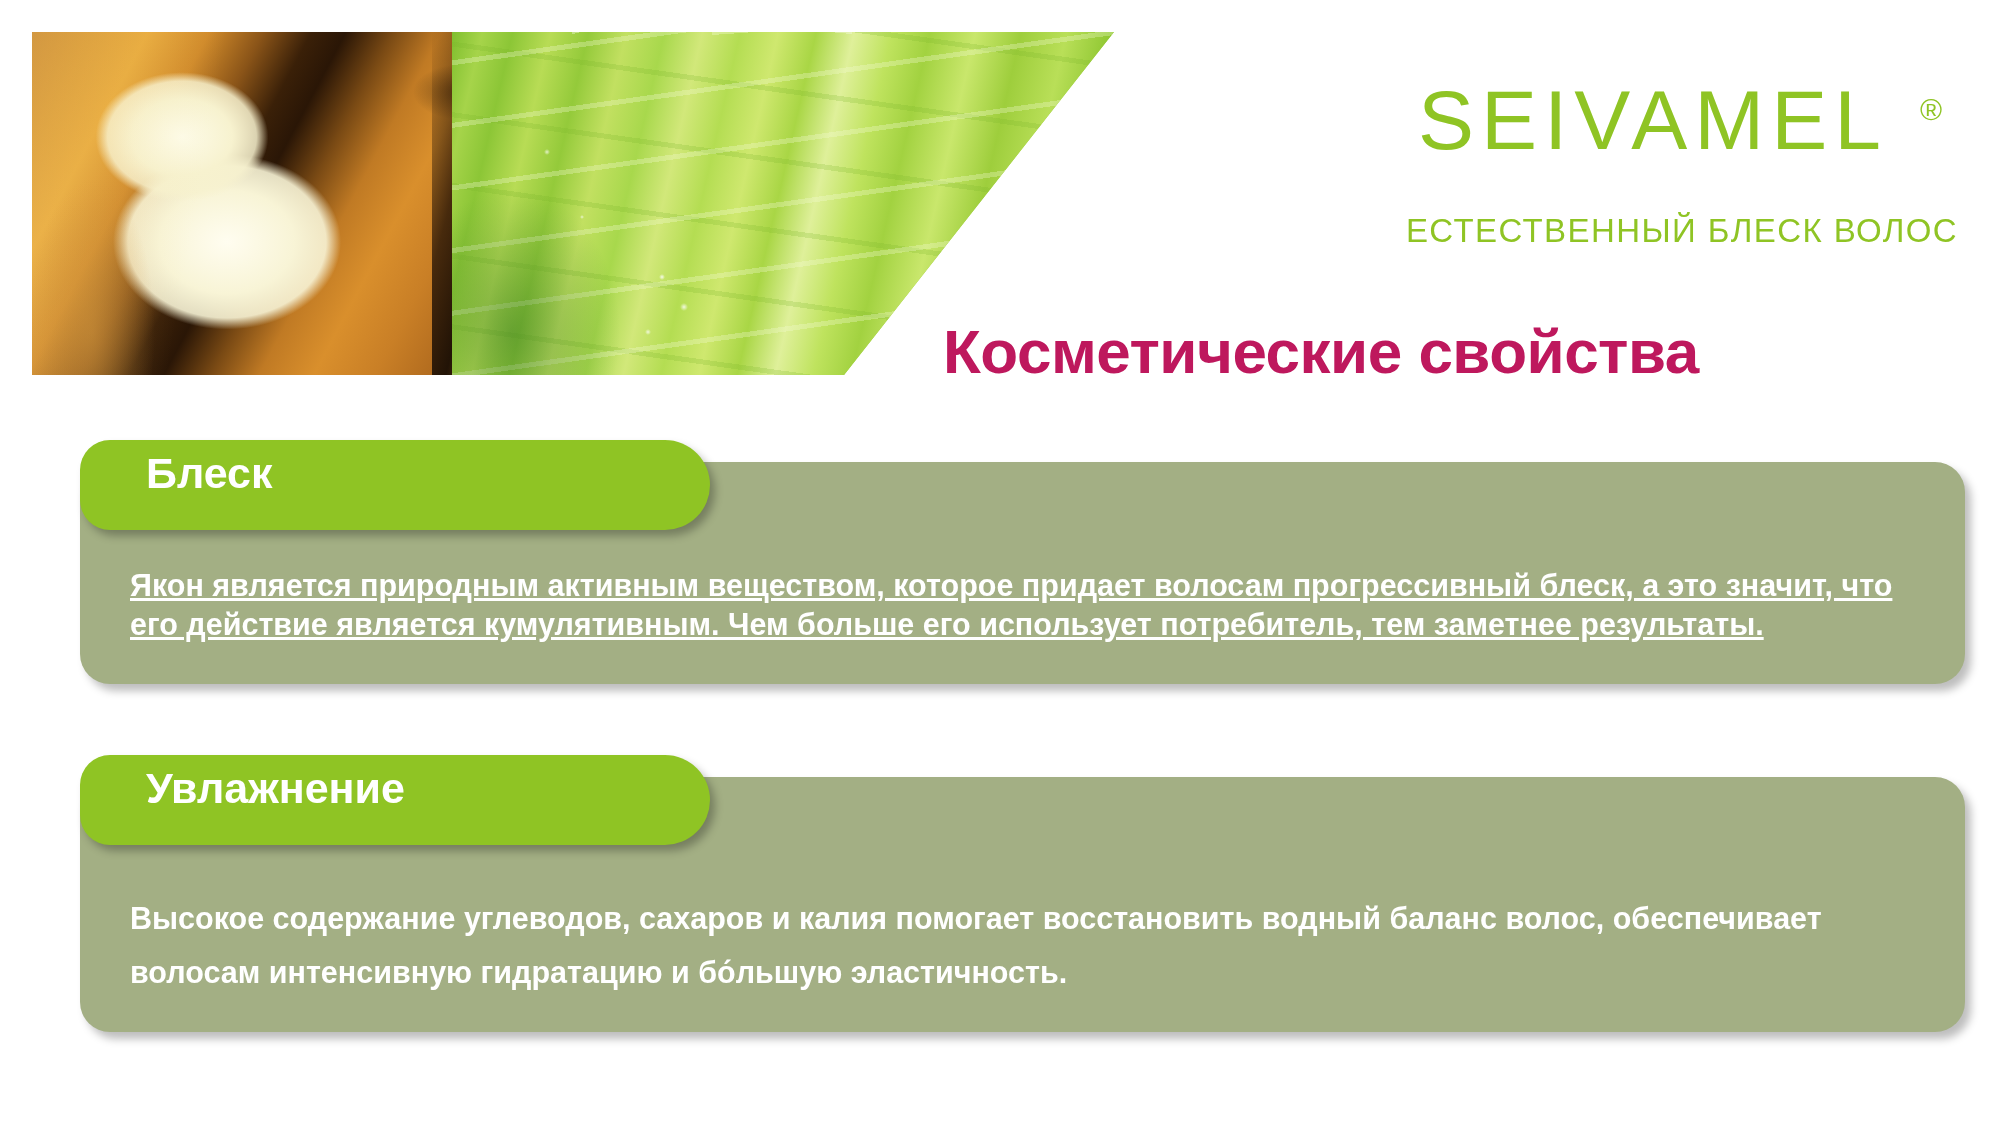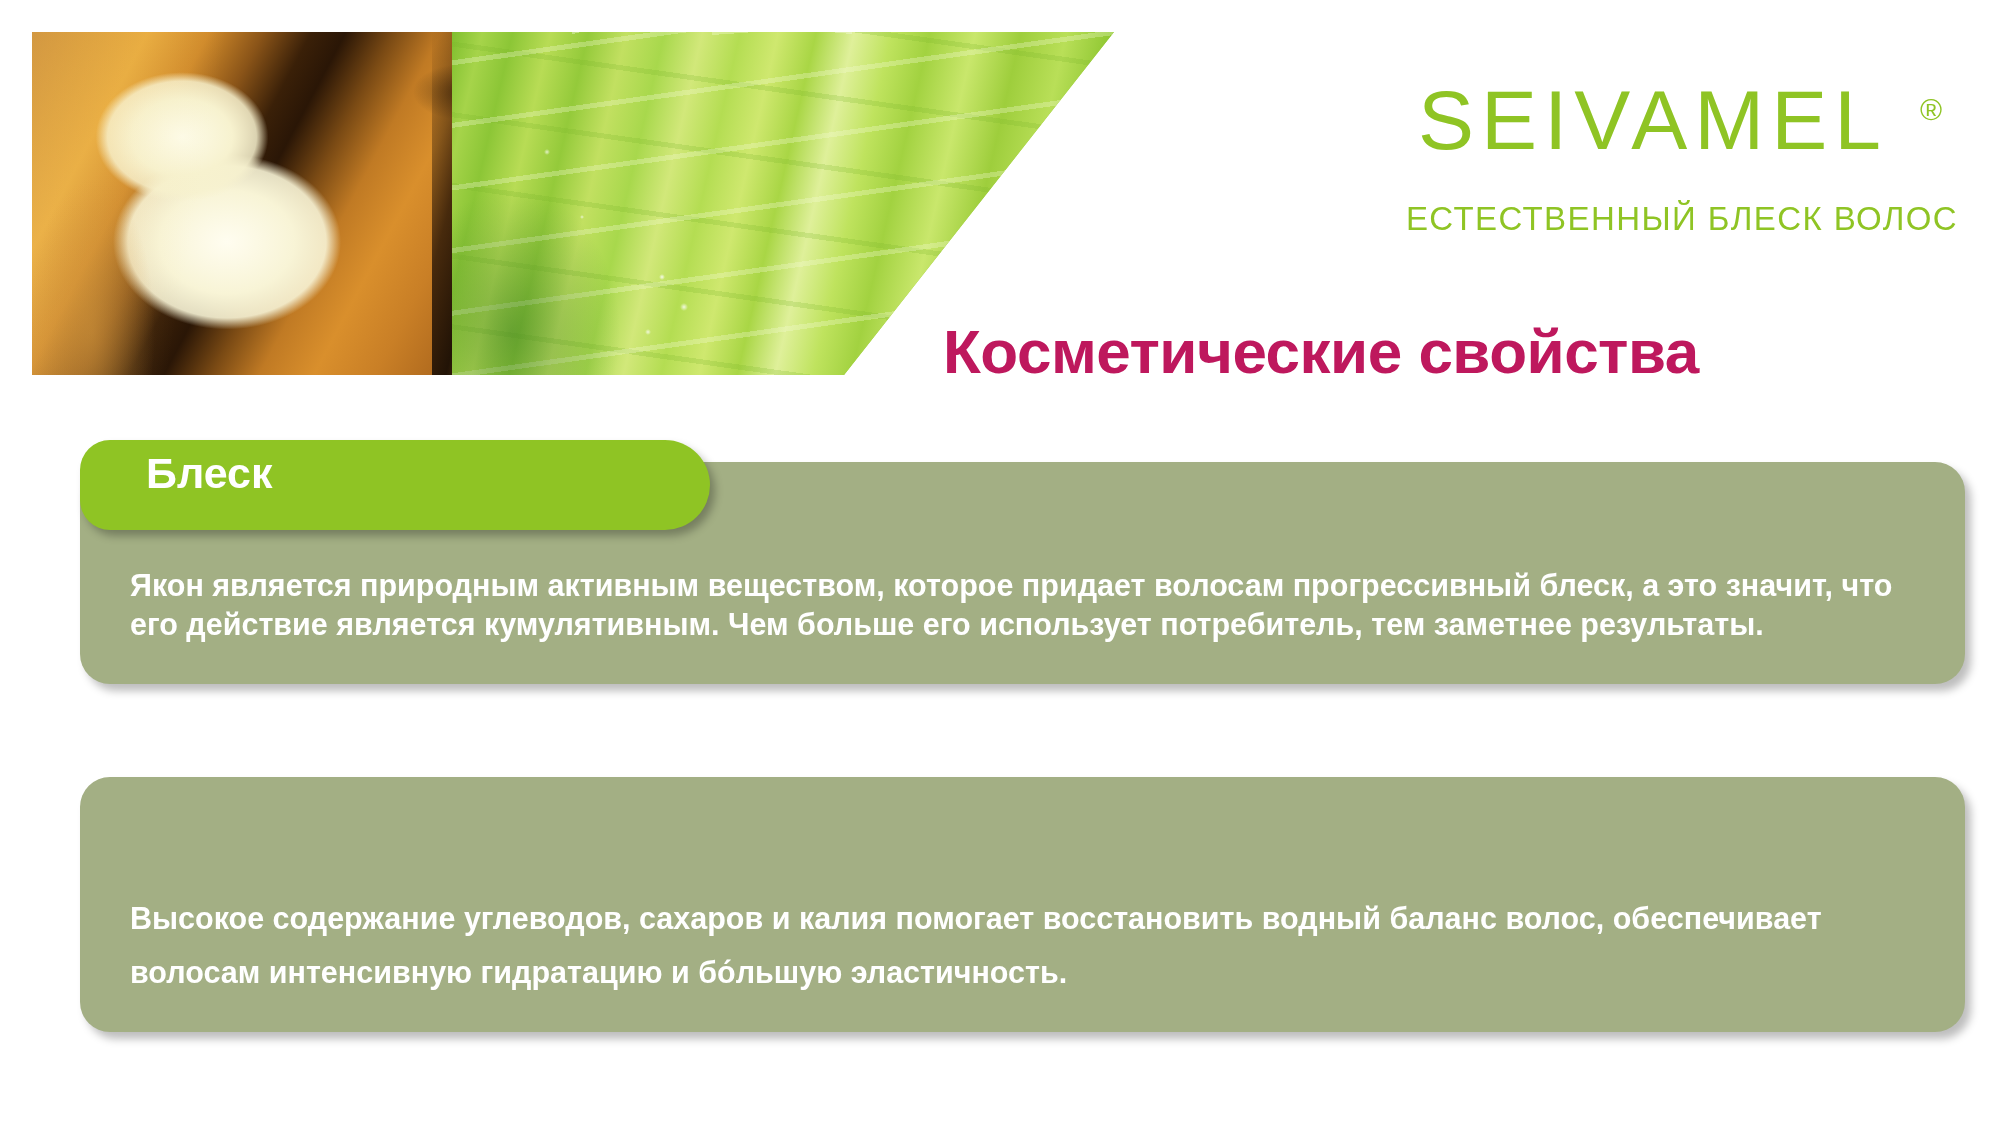--- a/index.html
+++ b/index.html
@@ -129,7 +129,7 @@
     letter-spacing:0;
   }
   .logo-tag {
-    margin-top:8px;
+    margin-top:20px;
     font-size:33px;
     letter-spacing:1.4px;
     color:#8FC424;

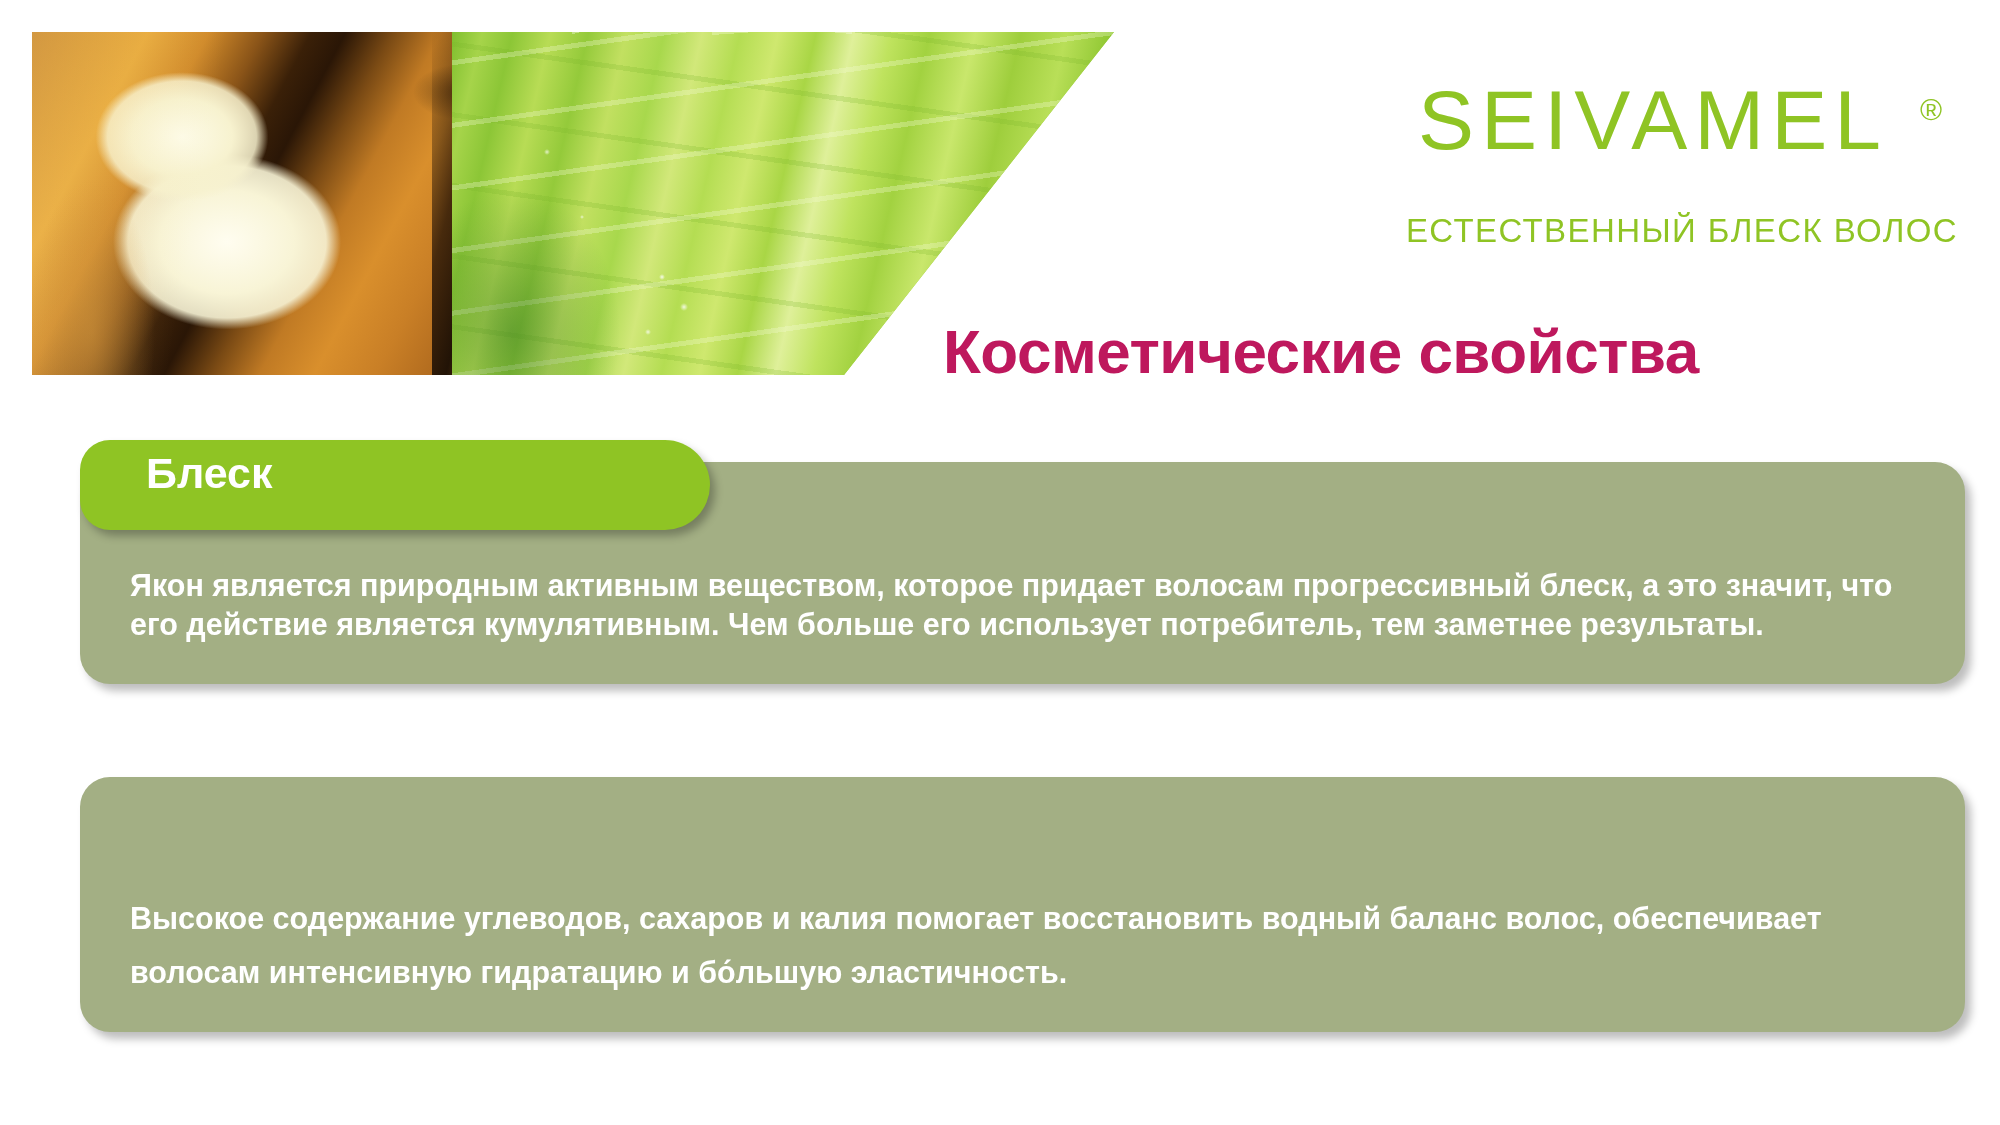--- a/index.html
+++ b/index.html
@@ -187,7 +187,7 @@
     font-size:30.5px;
     font-weight:bold;
   }
-  #card-1 .card-body { line-height:1.28; }
+  #card-1 .card-body { line-height:1.28;text-decoration:underline; }
   #card-2 .card-body { line-height:1.78; top:98px; }
 </style>
 </head>

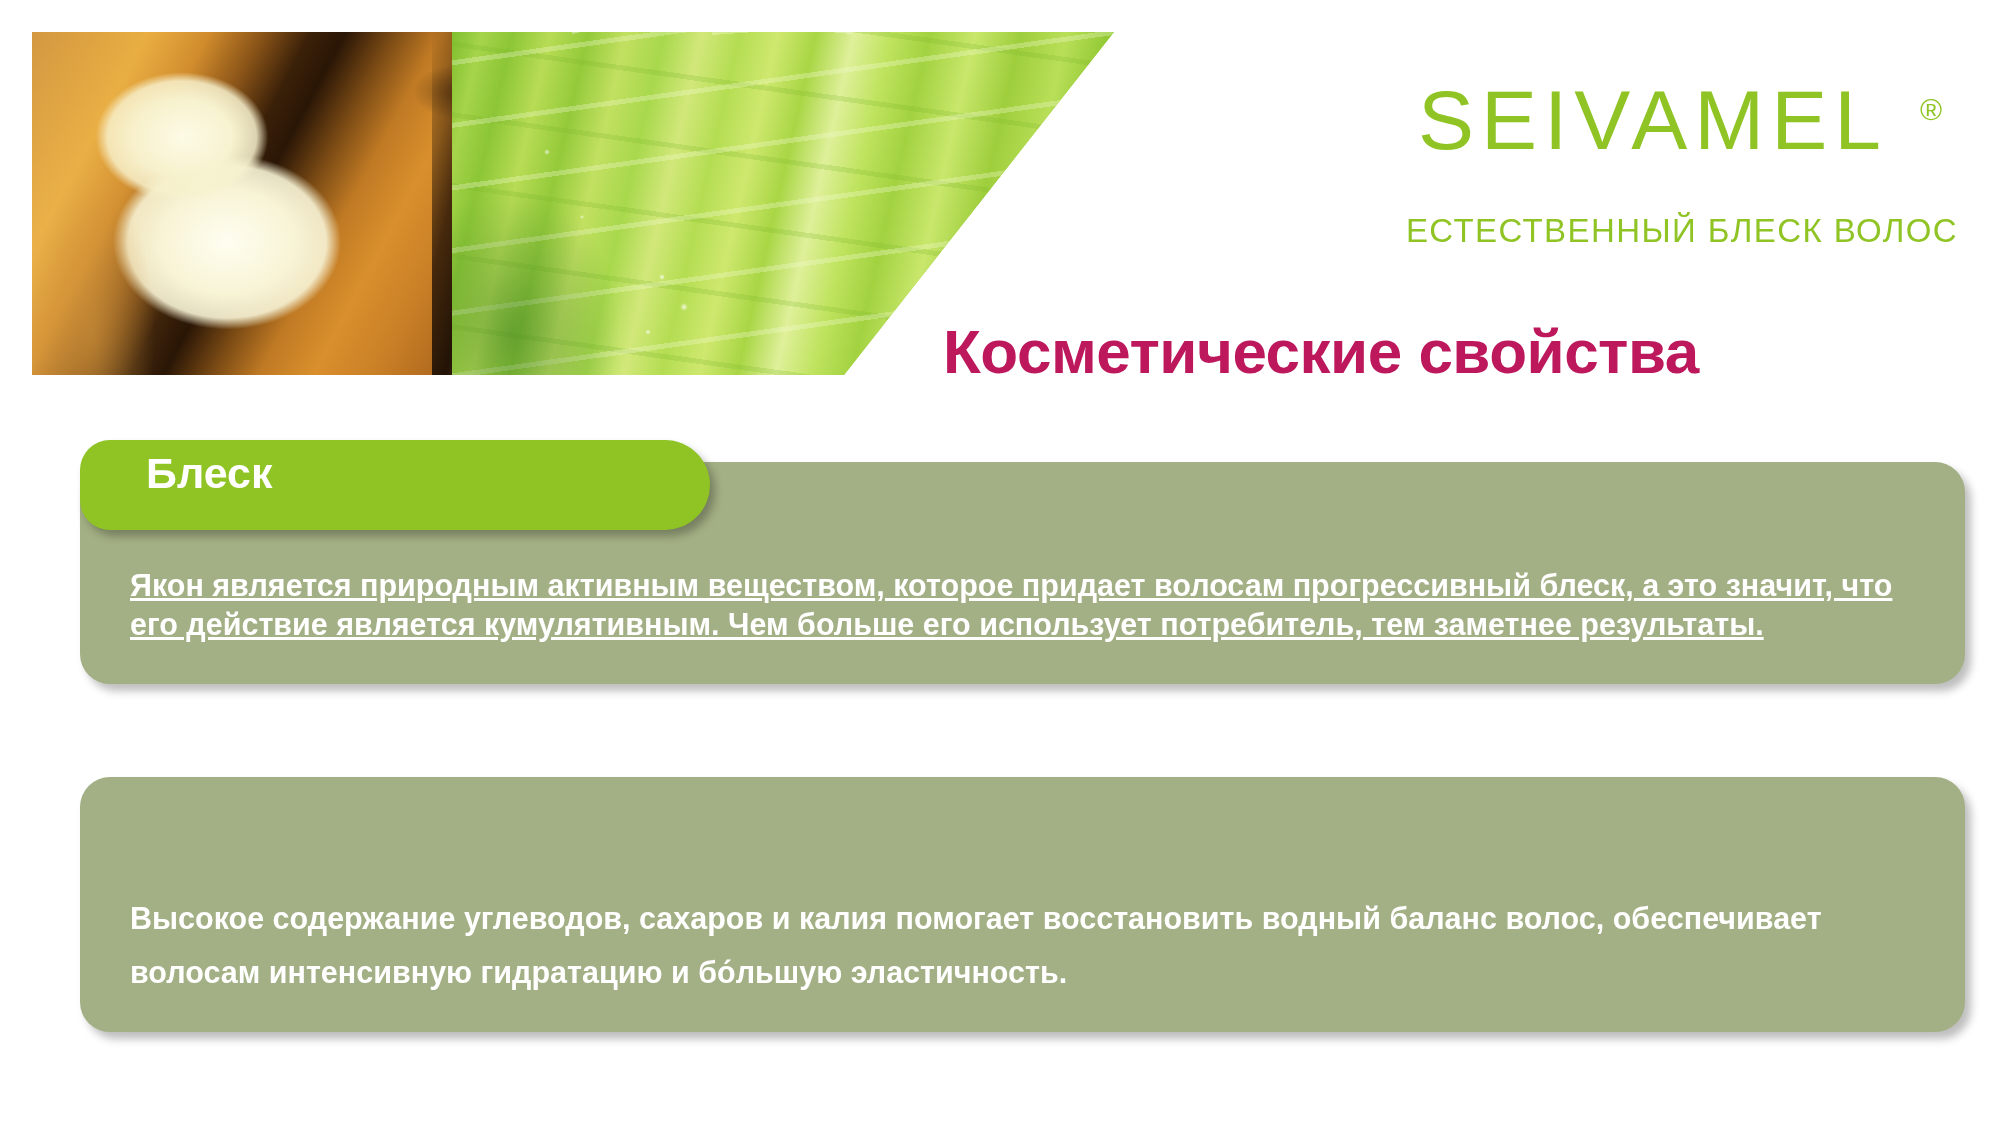--- a/index.html
+++ b/index.html
@@ -216,6 +216,9 @@
   </div>
 
   <div class="card" id="card-2">
+    <div class="card-header">
+      <span class="card-header-label">Увлажнение</span>
+    </div>
     <div class="card-body">Высокое содержание углеводов, сахаров и калия помогает восстановить водный баланс волос, обеспечивает волосам интенсивную гидратацию и бо́льшую эластичность.</div>
   </div>
 

